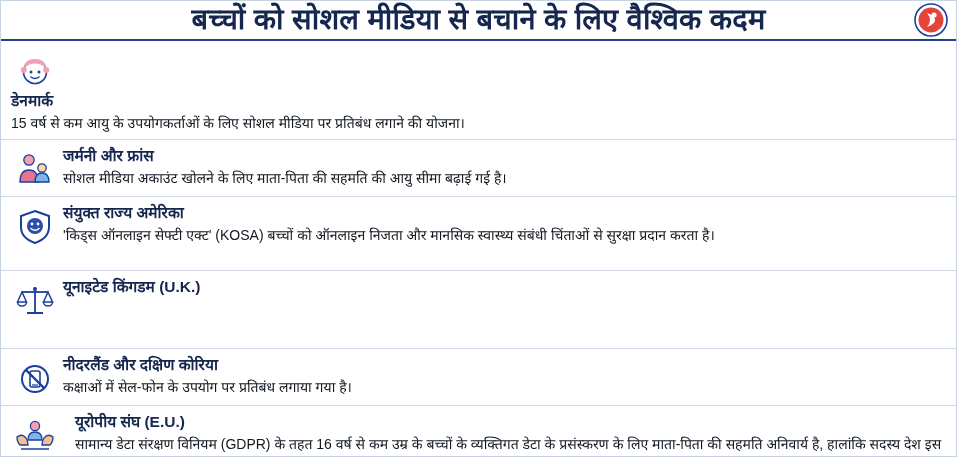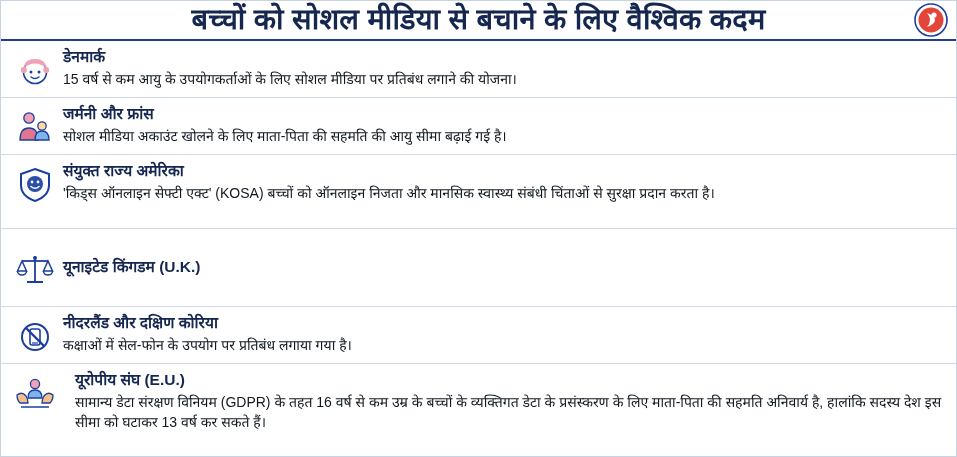--- a/index.html
+++ b/index.html
@@ -79,7 +79,7 @@
     line-height: 1.45;
   }
   
-  .row.r1 { min-height: 52px; }
+  .row.r1 { min-height: 52px; flex-direction: column; }
   .row.r2 { min-height: 54px; }
   .row.r3 { min-height: 74px; }
   .row.r4 { min-height: 78px; align-items: center; }

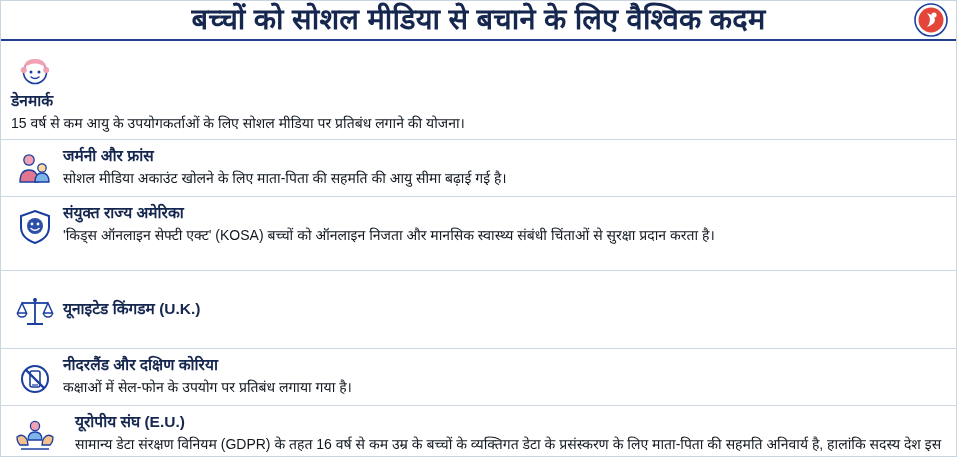--- a/index.html
+++ b/index.html
@@ -82,7 +82,7 @@
   .row.r1 { min-height: 52px; flex-direction: column; }
   .row.r2 { min-height: 54px; }
   .row.r3 { min-height: 74px; }
-  .row.r4 { min-height: 78px; align-items: center; }
+  .row.r4 { min-height: 78px; }
   .row.r5 { min-height: 52px; }
   .row.r6 { min-height: 82px; border-bottom: none; gap: 12px; }
   svg { display: block; }

